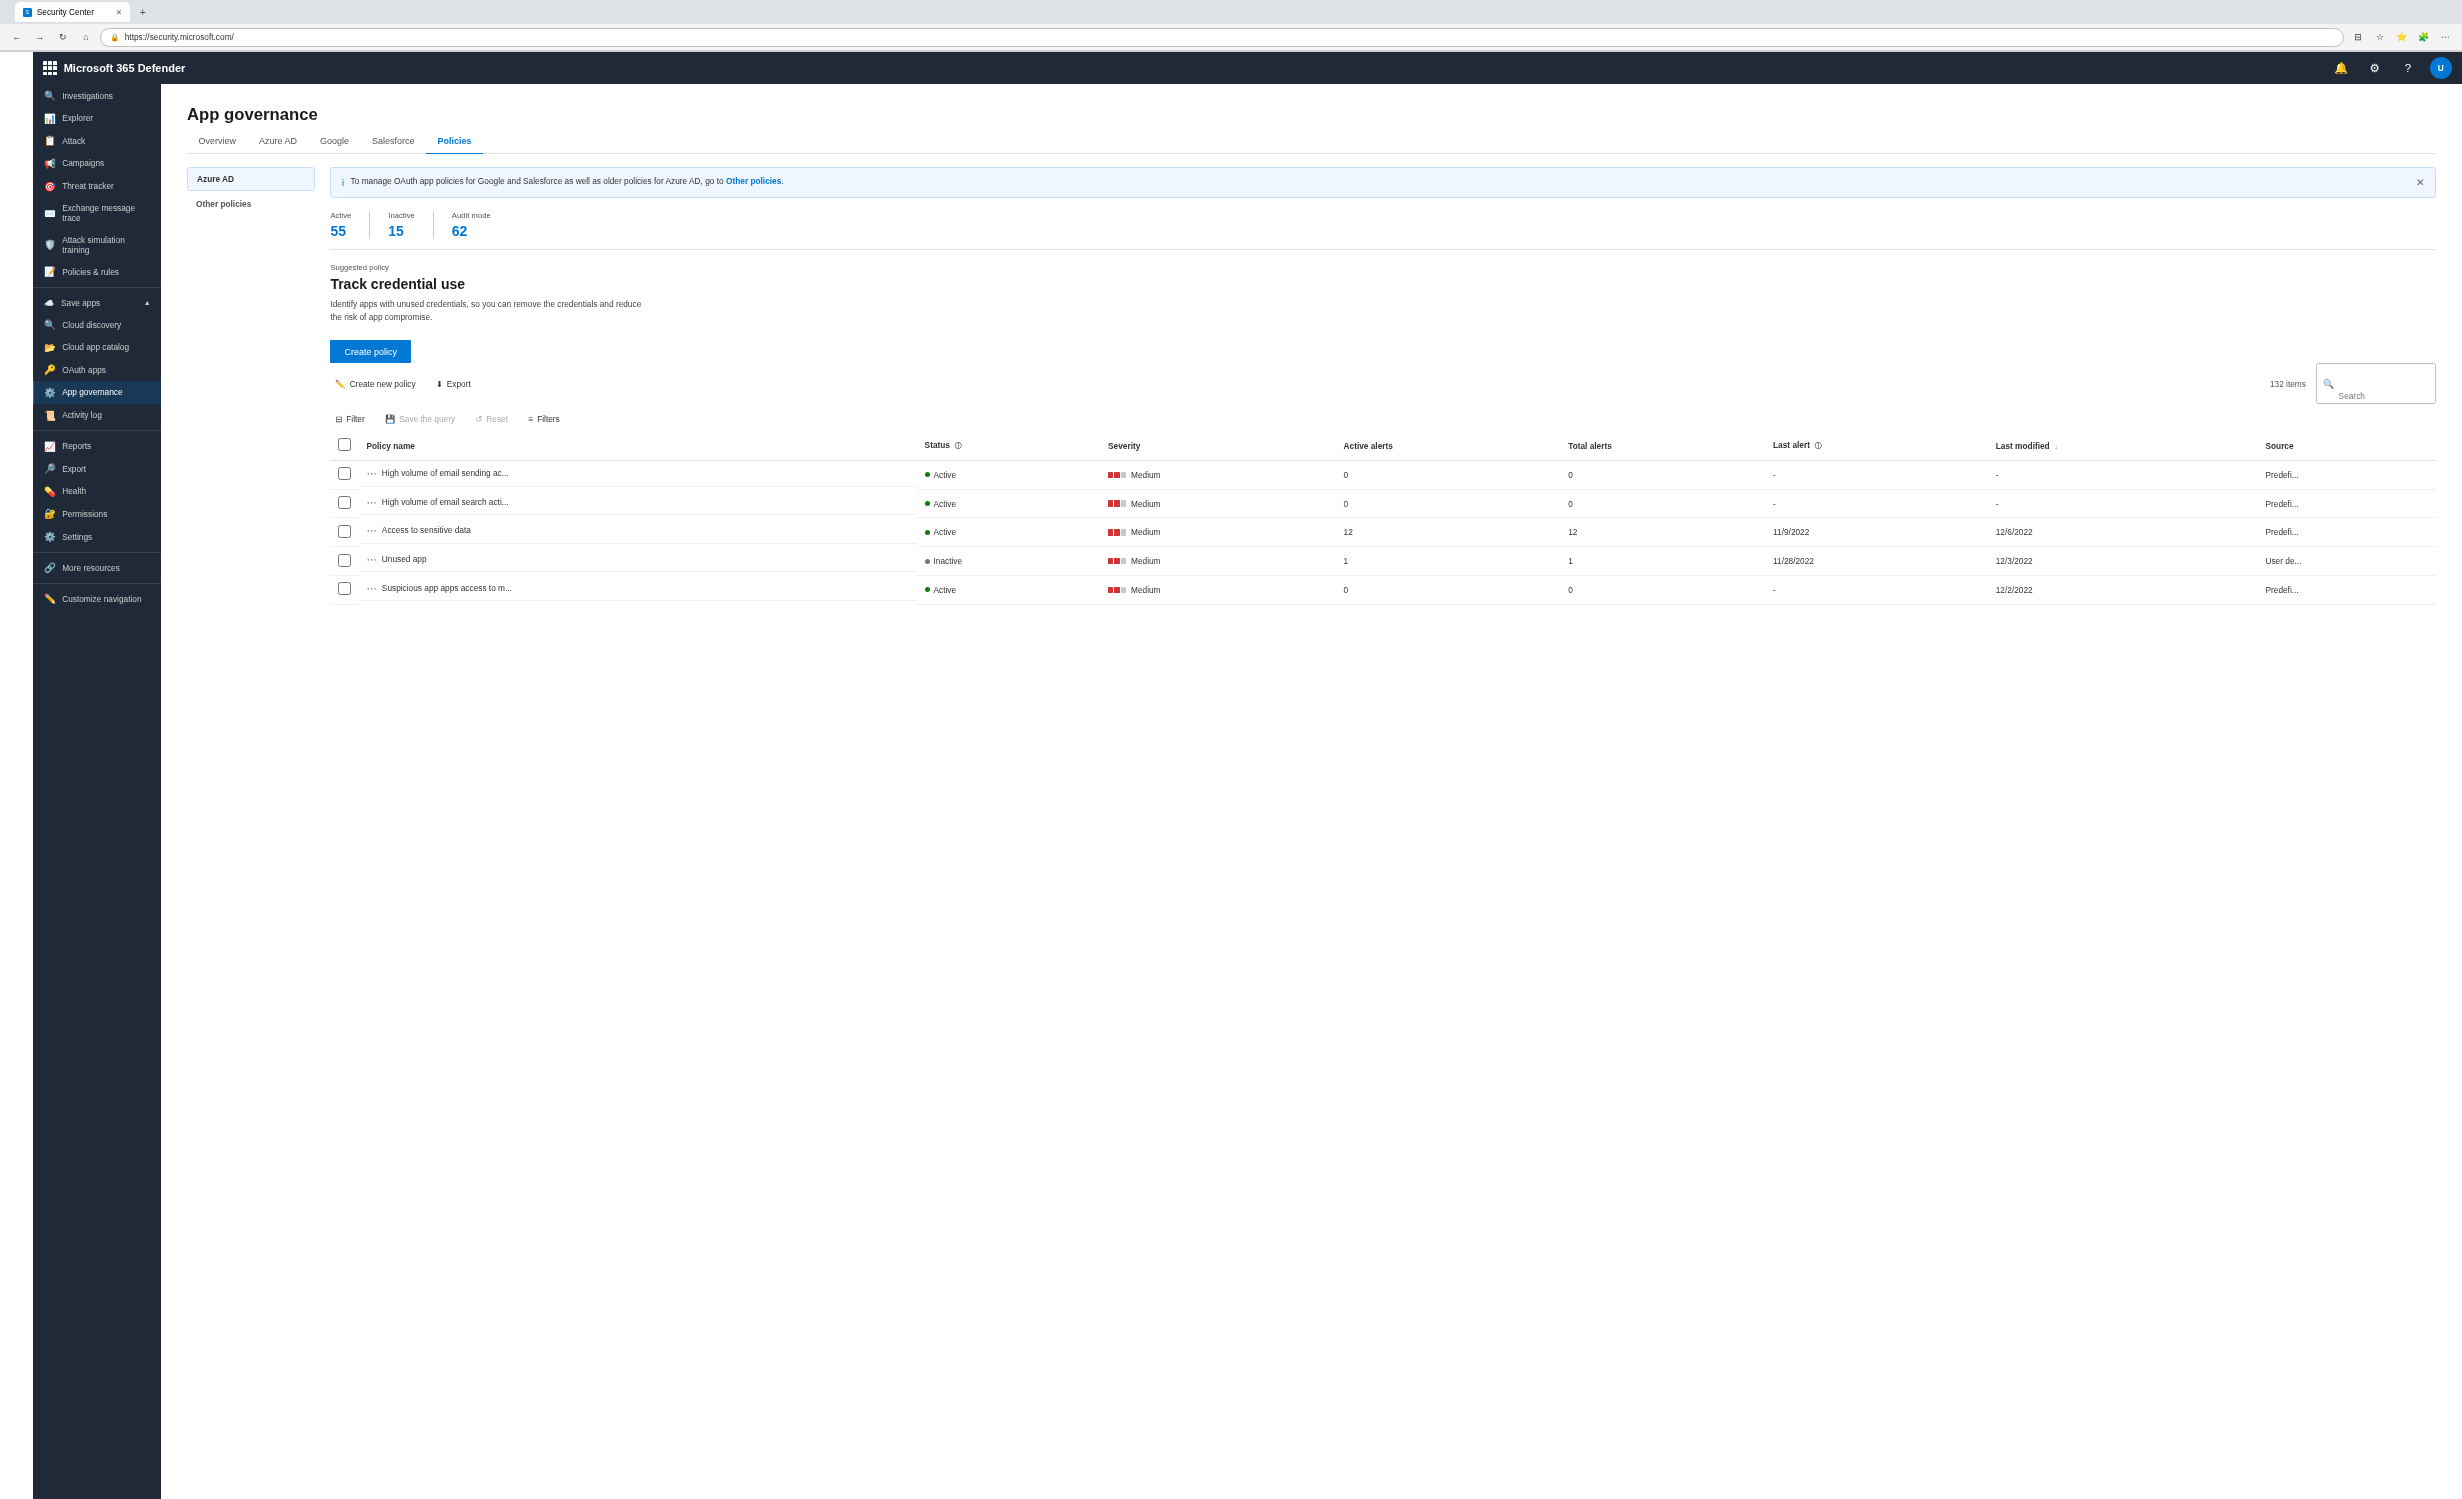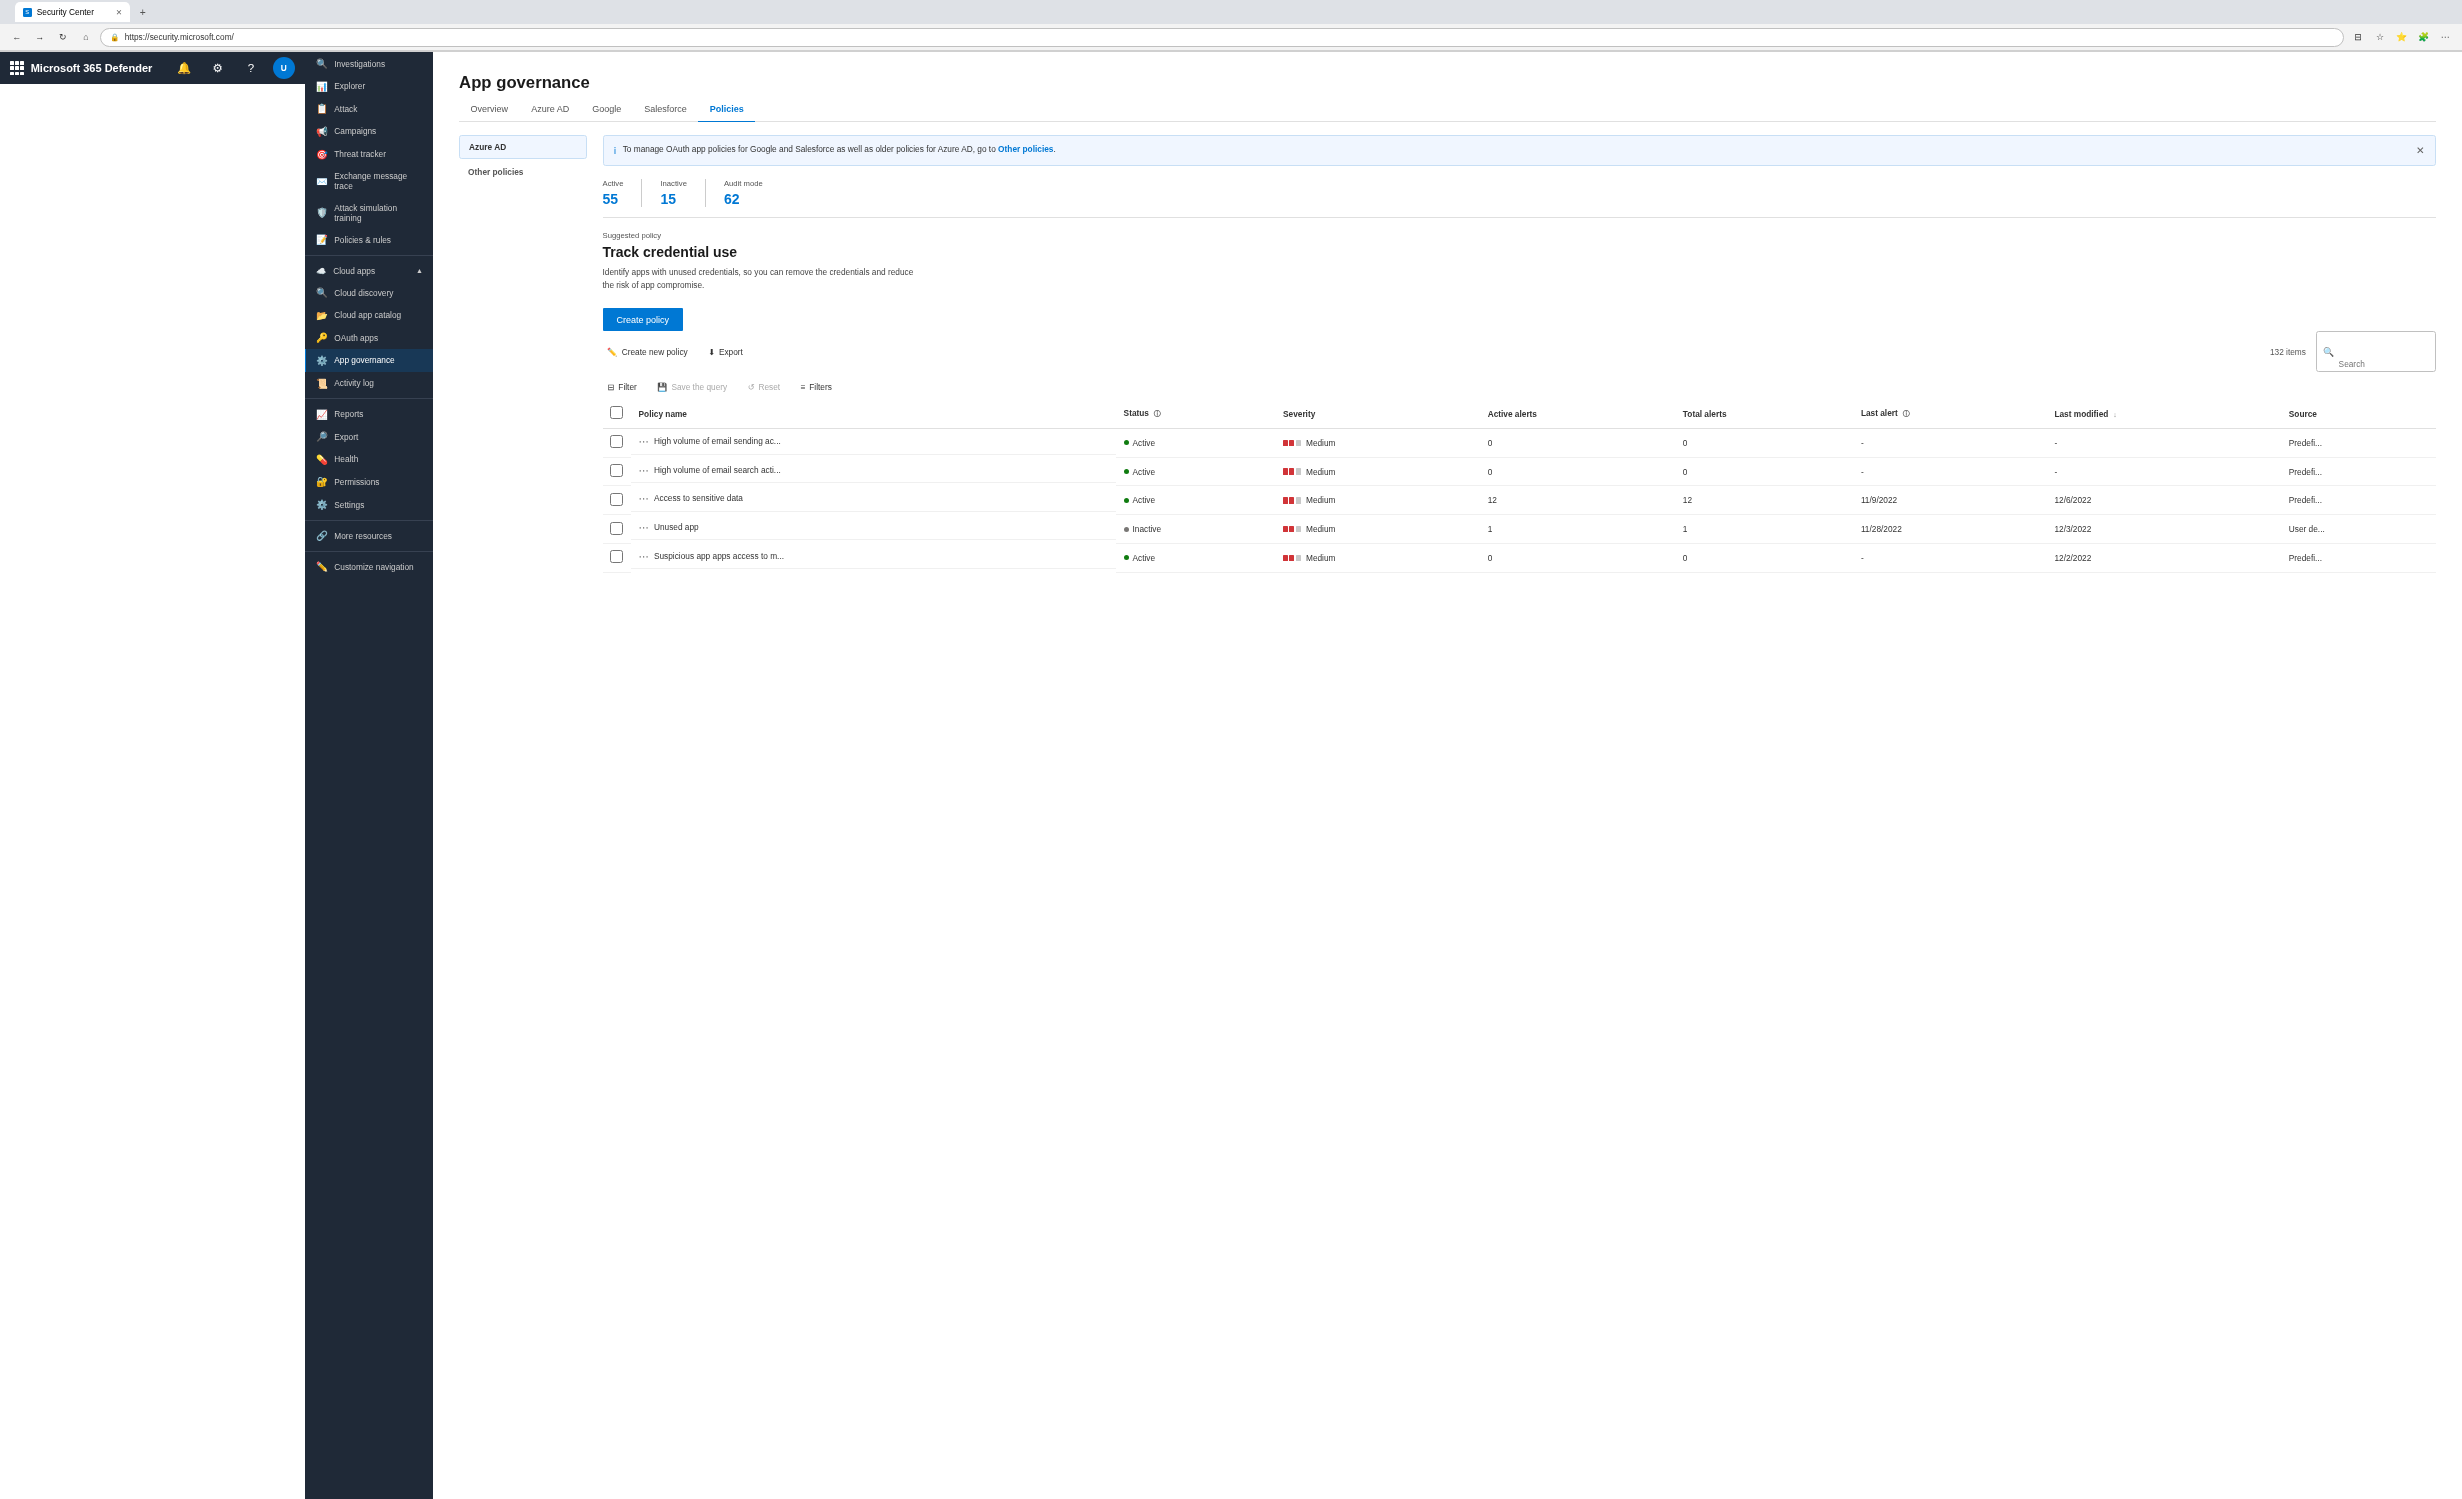--- a/index.html
+++ b/index.html
@@ -93,7 +93,7 @@
     }
 
     
-    .app-container { display: flex; flex-direction: row; height: calc(100vh - 51px); }
+    .app-container { display: flex; flex-direction: column; height: calc(100vh - 51px); padding-left: 33px; }
 
     
     .top-bar {

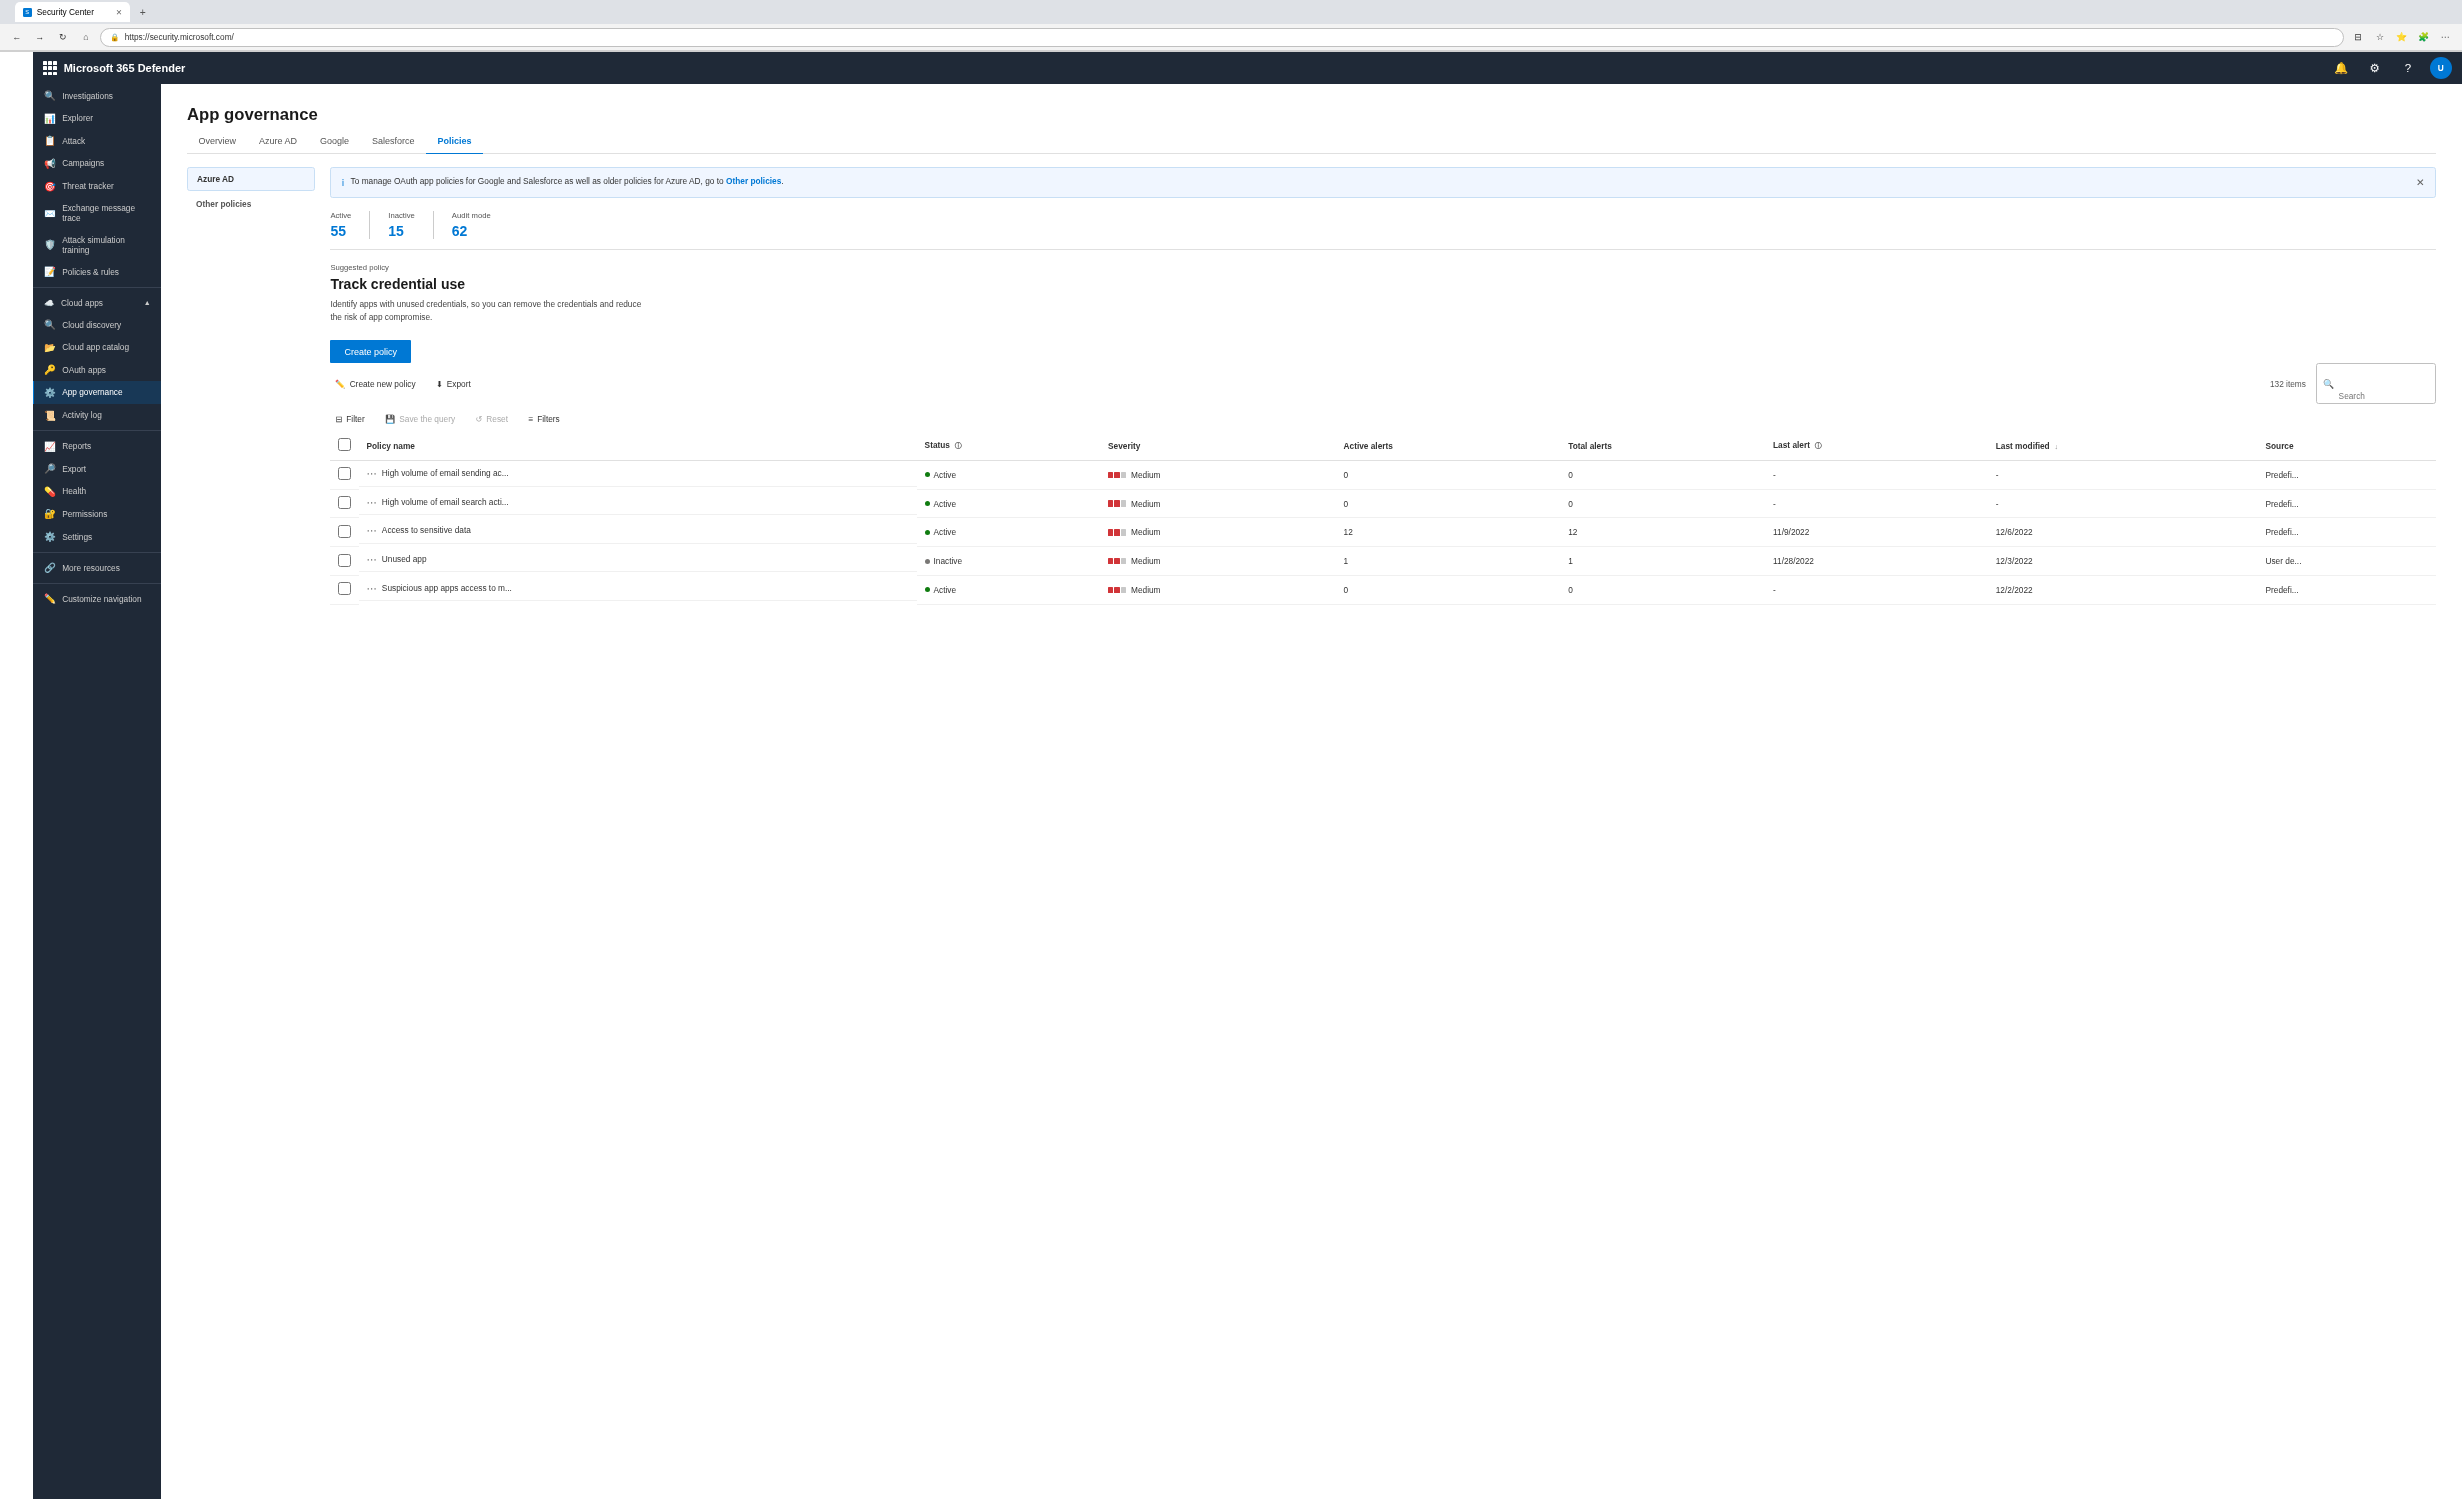--- a/index.html
+++ b/index.html
@@ -501,7 +501,7 @@
 
       <div class="sidebar-section-header">
         <span class="item-icon">☁️</span>
-        <span>Cloud apps</span>
+        <span>Save apps</span>
         <span class="sidebar-collapse">▲</span>
       </div>
 

